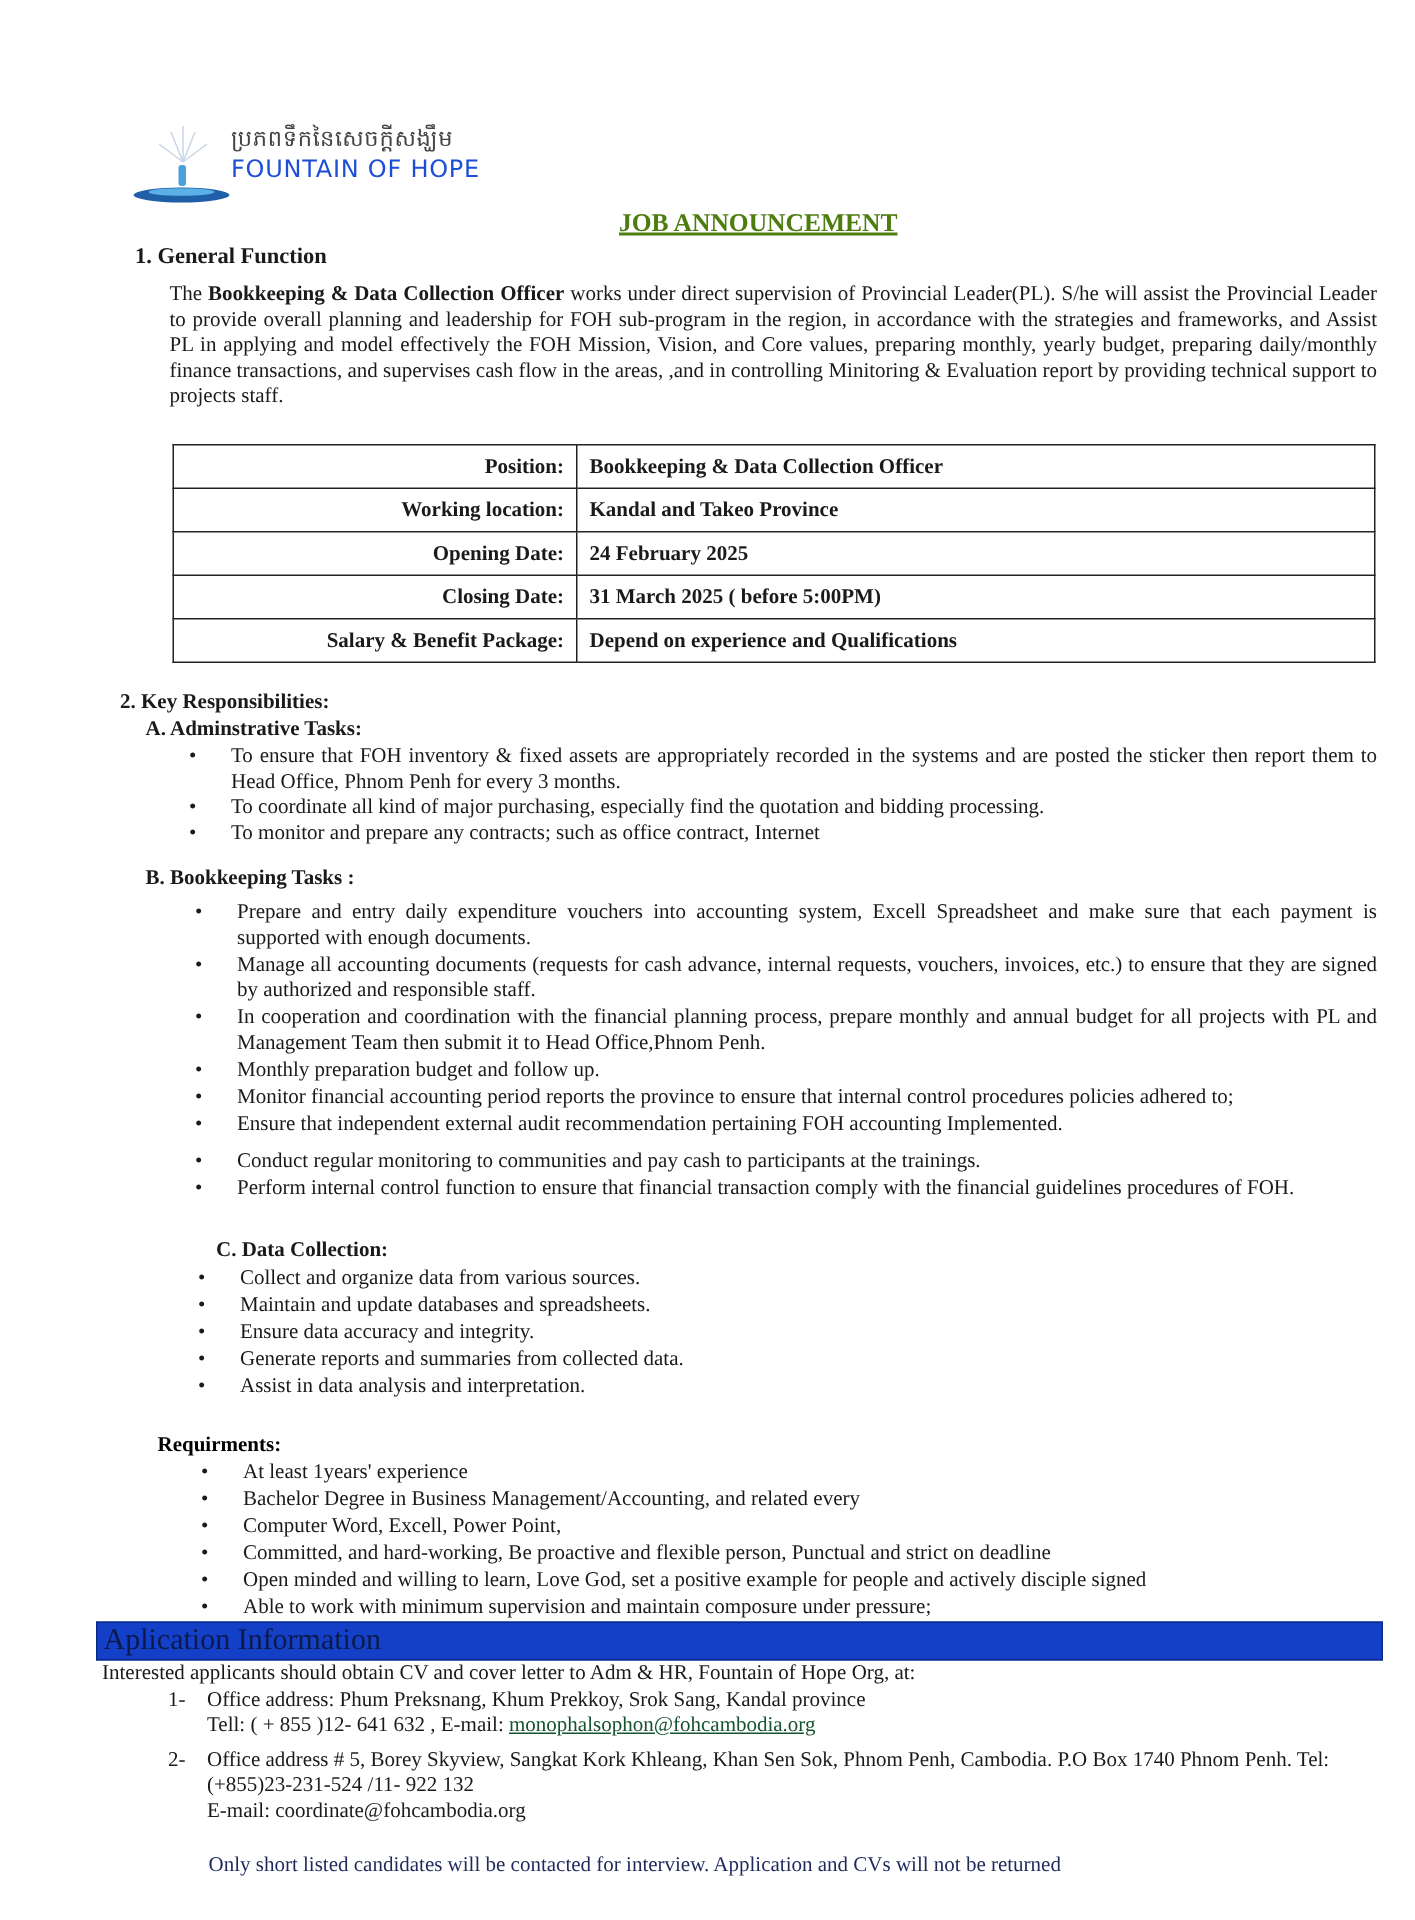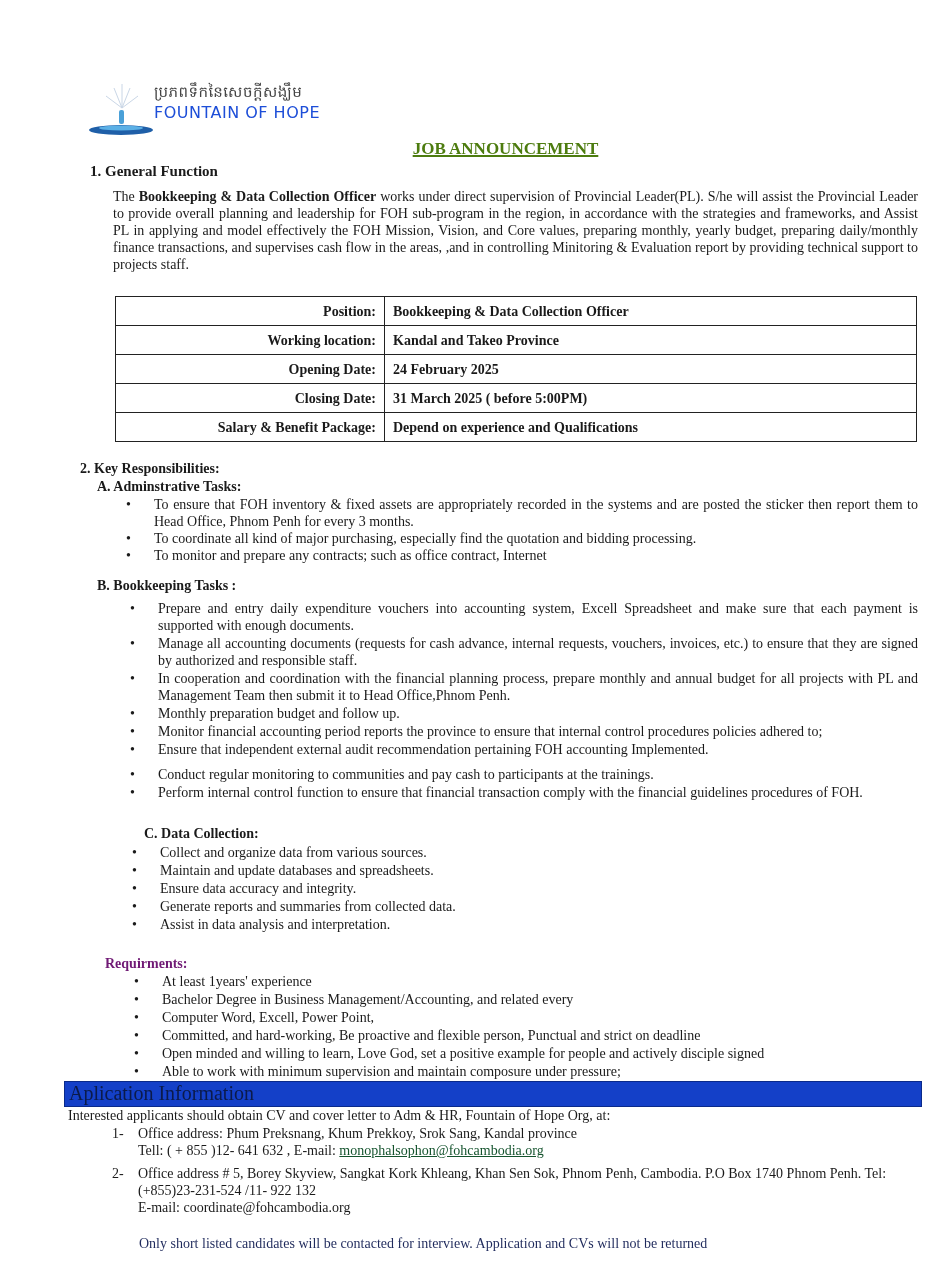--- a/index.html
+++ b/index.html
@@ -30,7 +30,7 @@
   ul.b li::before { content: "•"; position: absolute; left: 0; top: 0; font-size: 14px; }
   ul.b.wide li { margin-bottom: 1px; }
 
-  .req-head { position: absolute; left: 105px; top: 955px; font-weight: bold; color: #701a75; font-size: 14px; }
+  .req-head { position: absolute; left: 105px; top: 955px; font-weight: bold; color: #000000; font-size: 14px; }
 
   .appbar { position: absolute; left: 64px; top: 1081px; width: 856px; height: 24px; background: #1440c8; border: 1px solid #0a2a8a; }
   .appbar span { position: absolute; left: 4px; top: -1px; font-size: 20px; line-height: 24px; color: #0b1a4a; }

